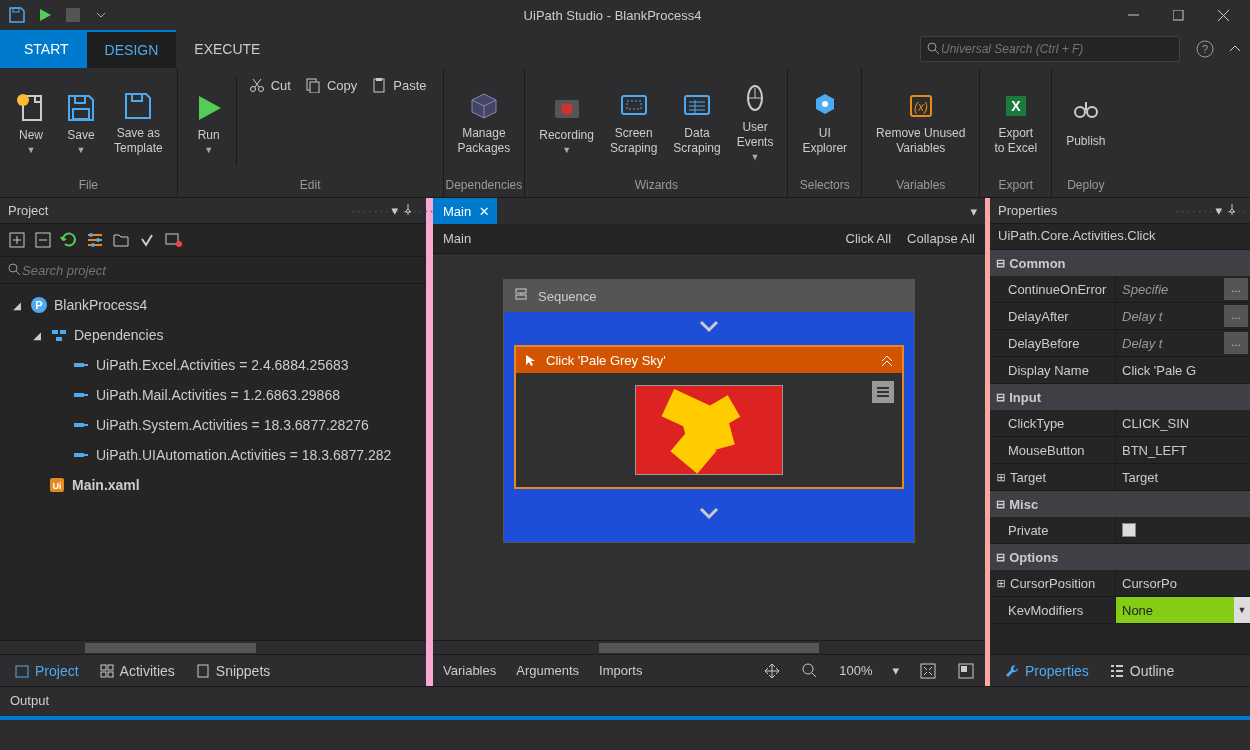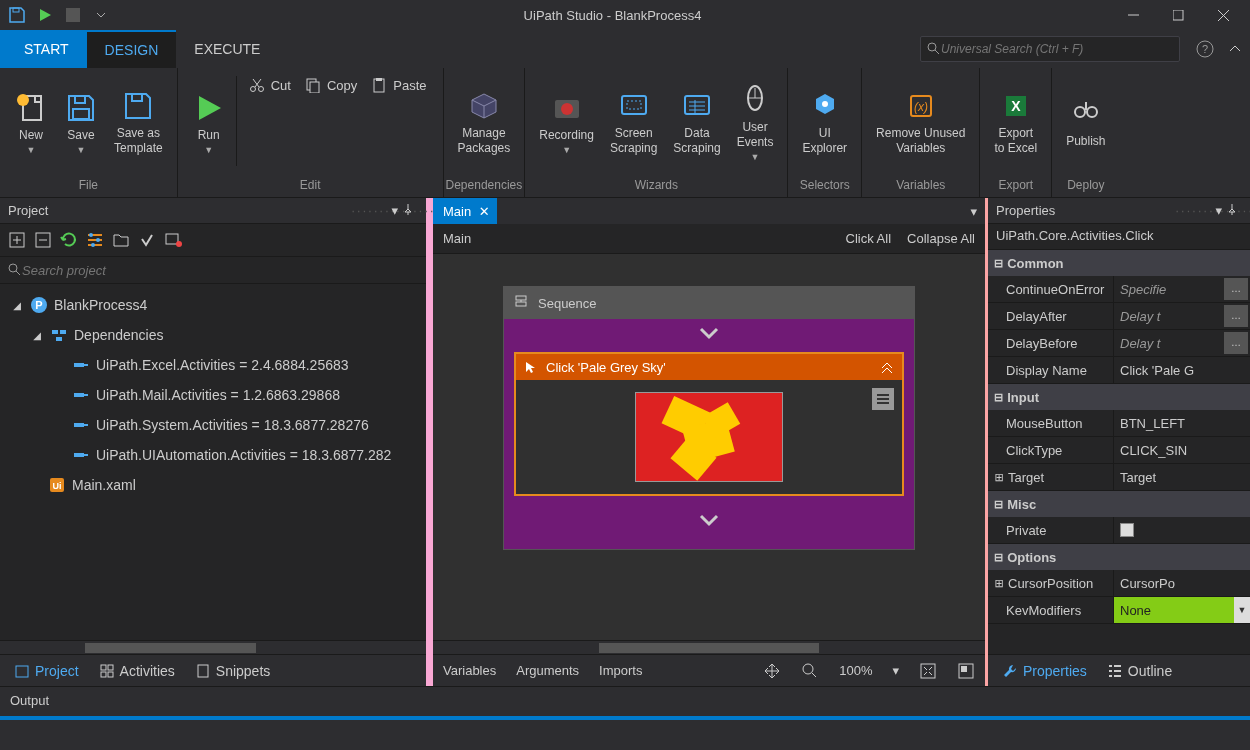--- a/index.html
+++ b/index.html
@@ -32,7 +32,7 @@
 .panel { background: #252526; display: flex; flex-direction: column; }
 .panel-left { width: 433px; border-right: 7px solid #f9a8d4; }
 .panel-center { flex: 1; background: #1e1e1e; }
-.panel-right { width: 265px; border-left: 3px solid #fca5a5; }
+.panel-right { width: 265px; border-left: 5px solid #fca5a5; }
 .panel-header { height: 26px; background: #2d2d30; border-bottom: 1px solid #1a1a1a; display: flex; align-items: center; padding: 0 8px; }
 .panel-header .title { flex: 1; }
 .panel-header .dots { width: 40px; color: #555; letter-spacing: 2px; }

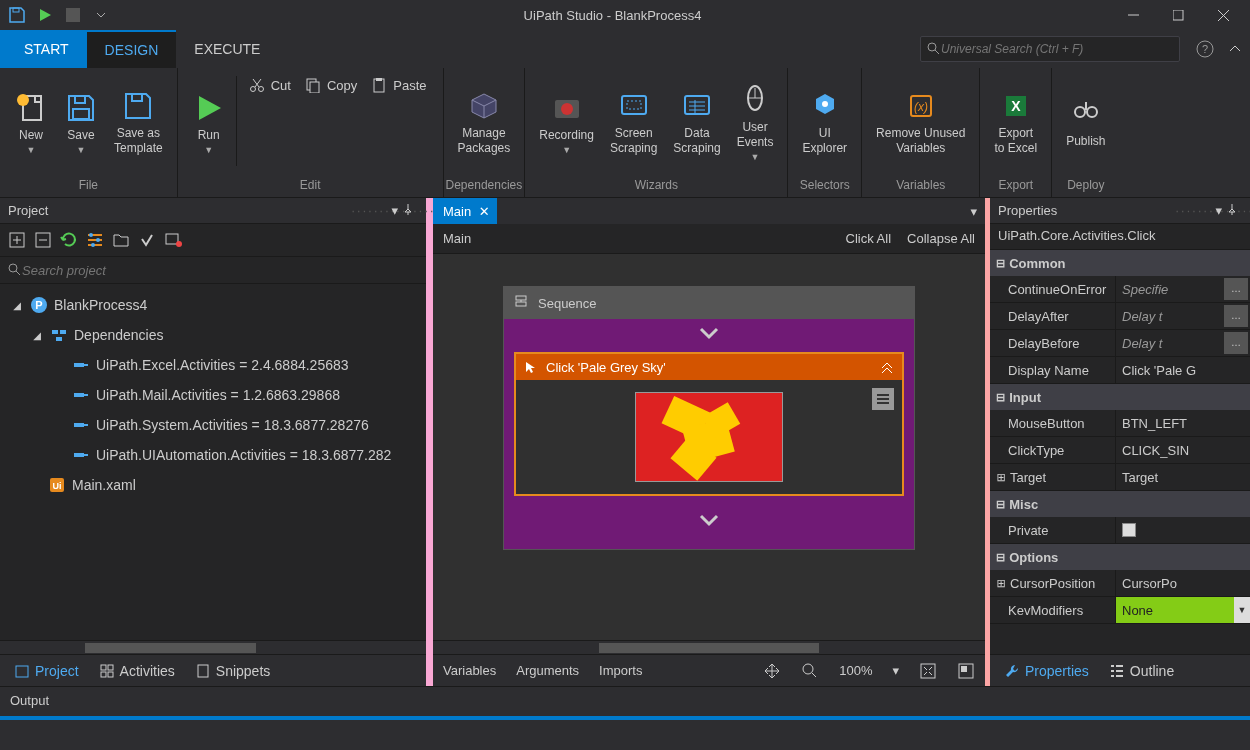--- a/index.html
+++ b/index.html
@@ -59,7 +59,7 @@
 .doc-header { height: 30px; background: #252526; border-bottom: 1px solid #1a1a1a; display: flex; align-items: center; padding: 0 10px; gap: 16px; }
 .doc-header .title { flex: 1; }
 .designer { flex: 1; background: #303030; position: relative; padding: 20px 52px; overflow: hidden; }
-.sequence-box { background: #701a75; border: 1px solid #555; width: 412px; margin: 12px auto; }
+.sequence-box { background: #1d4ed8; border: 1px solid #555; width: 412px; margin: 5px auto; }
 .sequence-header { height: 32px; background: #555; display: flex; align-items: center; padding: 0 8px; gap: 8px; }
 .arrow-connector { text-align: center; padding: 8px 0; }
 .arrow-connector svg { width: 20px; height: 14px; }

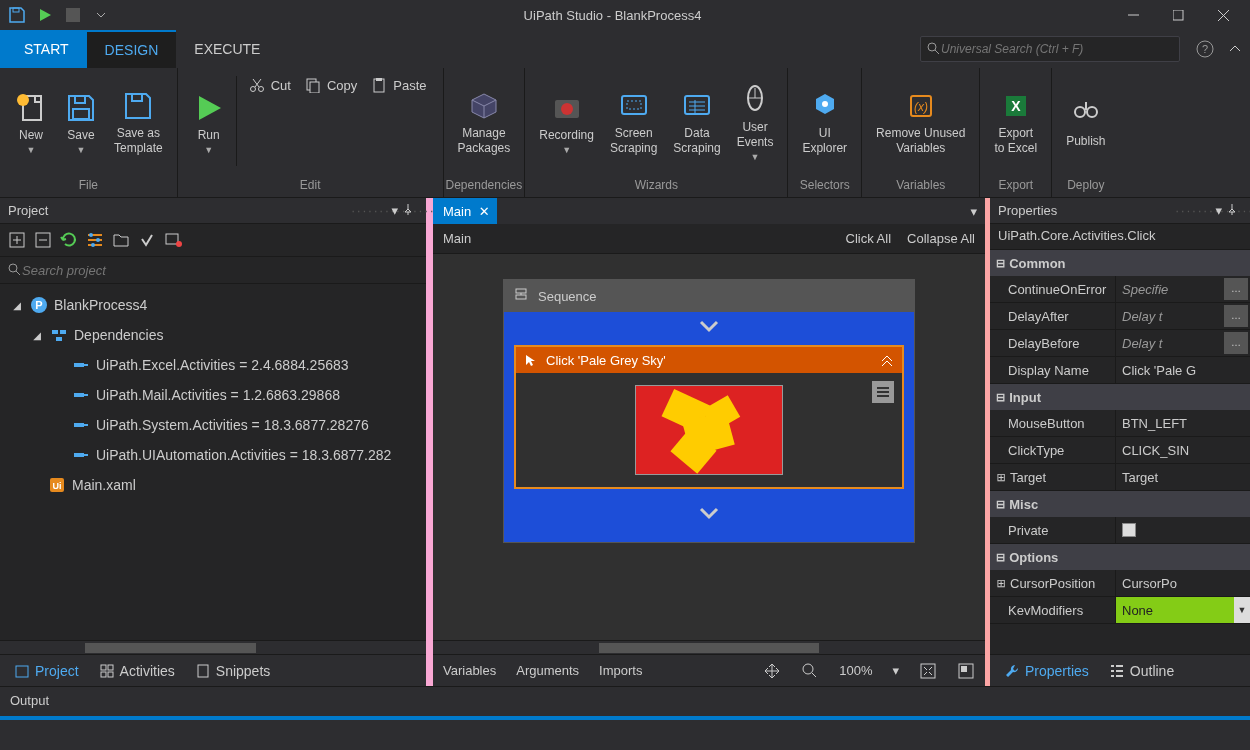--- a/index.html
+++ b/index.html
@@ -584,12 +584,12 @@
           <span>Input</span>
         </div>
       <div class="prop-row">
+          <div class="name">ClickType</div>
+          <div class="value">CLICK_SIN</div>
+        </div>
+      <div class="prop-row">
           <div class="name">MouseButton</div>
           <div class="value">BTN_LEFT</div>
-        </div>
-      <div class="prop-row">
-          <div class="name">ClickType</div>
-          <div class="value">CLICK_SIN</div>
         </div>
       <div class="prop-row">
           <div class="name" style="padding-left:4px;display:flex;align-items:center;gap:2px">

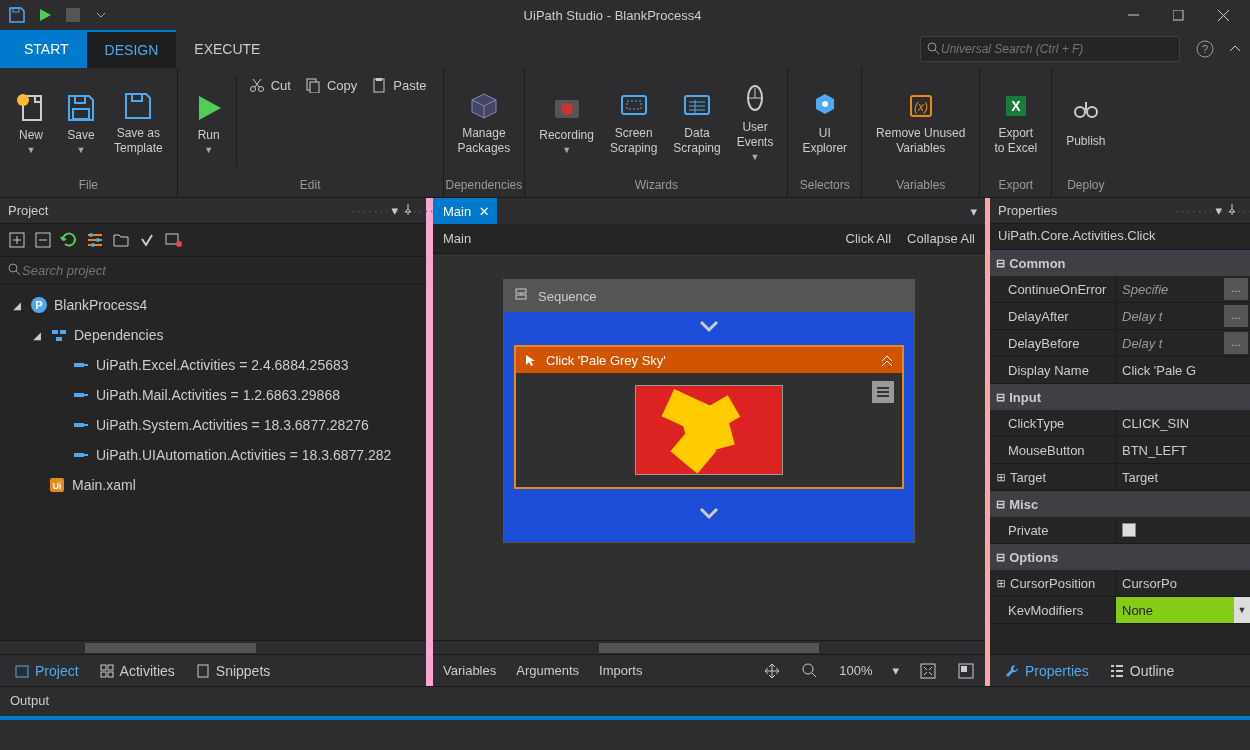--- a/index.html
+++ b/index.html
@@ -430,7 +430,7 @@
             <rect x="2" y="2" width="14" height="14" rx="2" fill="#e68a1e"></rect>
             <text x="9" y="13" text-anchor="middle" fill="#fff" font-size="9" font-weight="bold">Ui</text>
           </svg>
-          <span style="font-weight:normal">Main.xaml</span>
+          <span style="font-weight:bold">Main.xaml</span>
         </div>
     </div>
     <div class="scroll-h">

